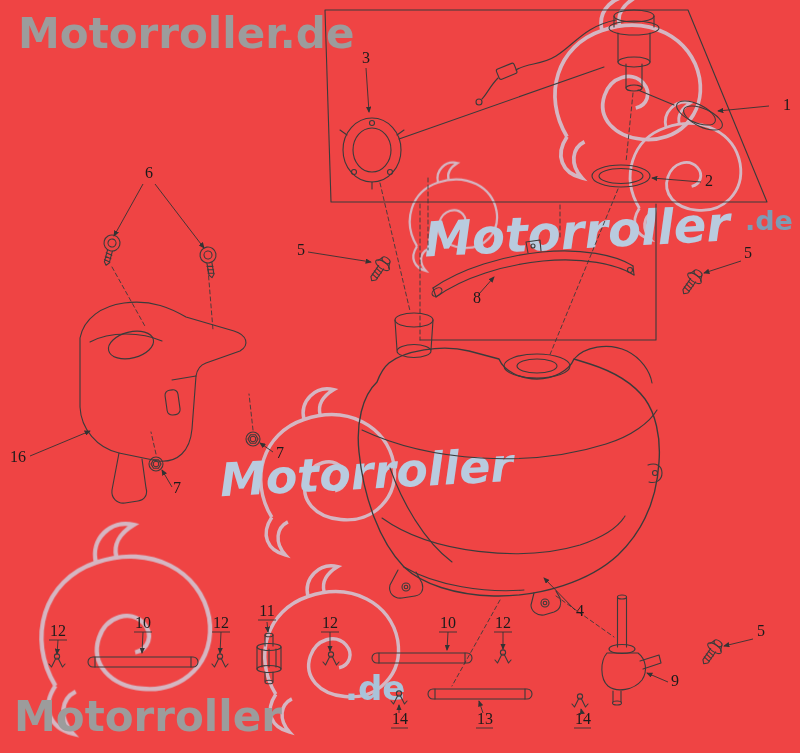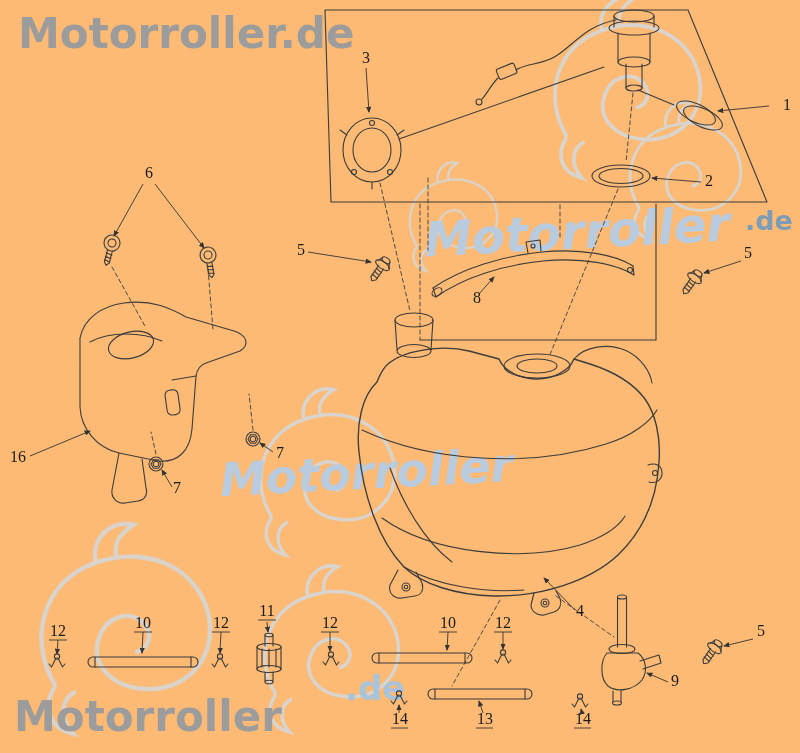--- a/index.html
+++ b/index.html
@@ -3,7 +3,7 @@
 <meta charset="utf-8">
 <style>
   html,body{margin:0;padding:0;background:#ffffff;}
-  #stage{position:relative;width:800px;height:753px;background:#fdba74;overflow:hidden;
+  #stage{position:relative;width:800px;height:753px;background:#ef4444;overflow:hidden;
          font-family:"Liberation Serif",serif;}
   #stage svg{position:absolute;left:0;top:0;}
   .wm-gray{fill:#9c9c9c;font-family:"DejaVu Sans",sans-serif;font-weight:bold;}

